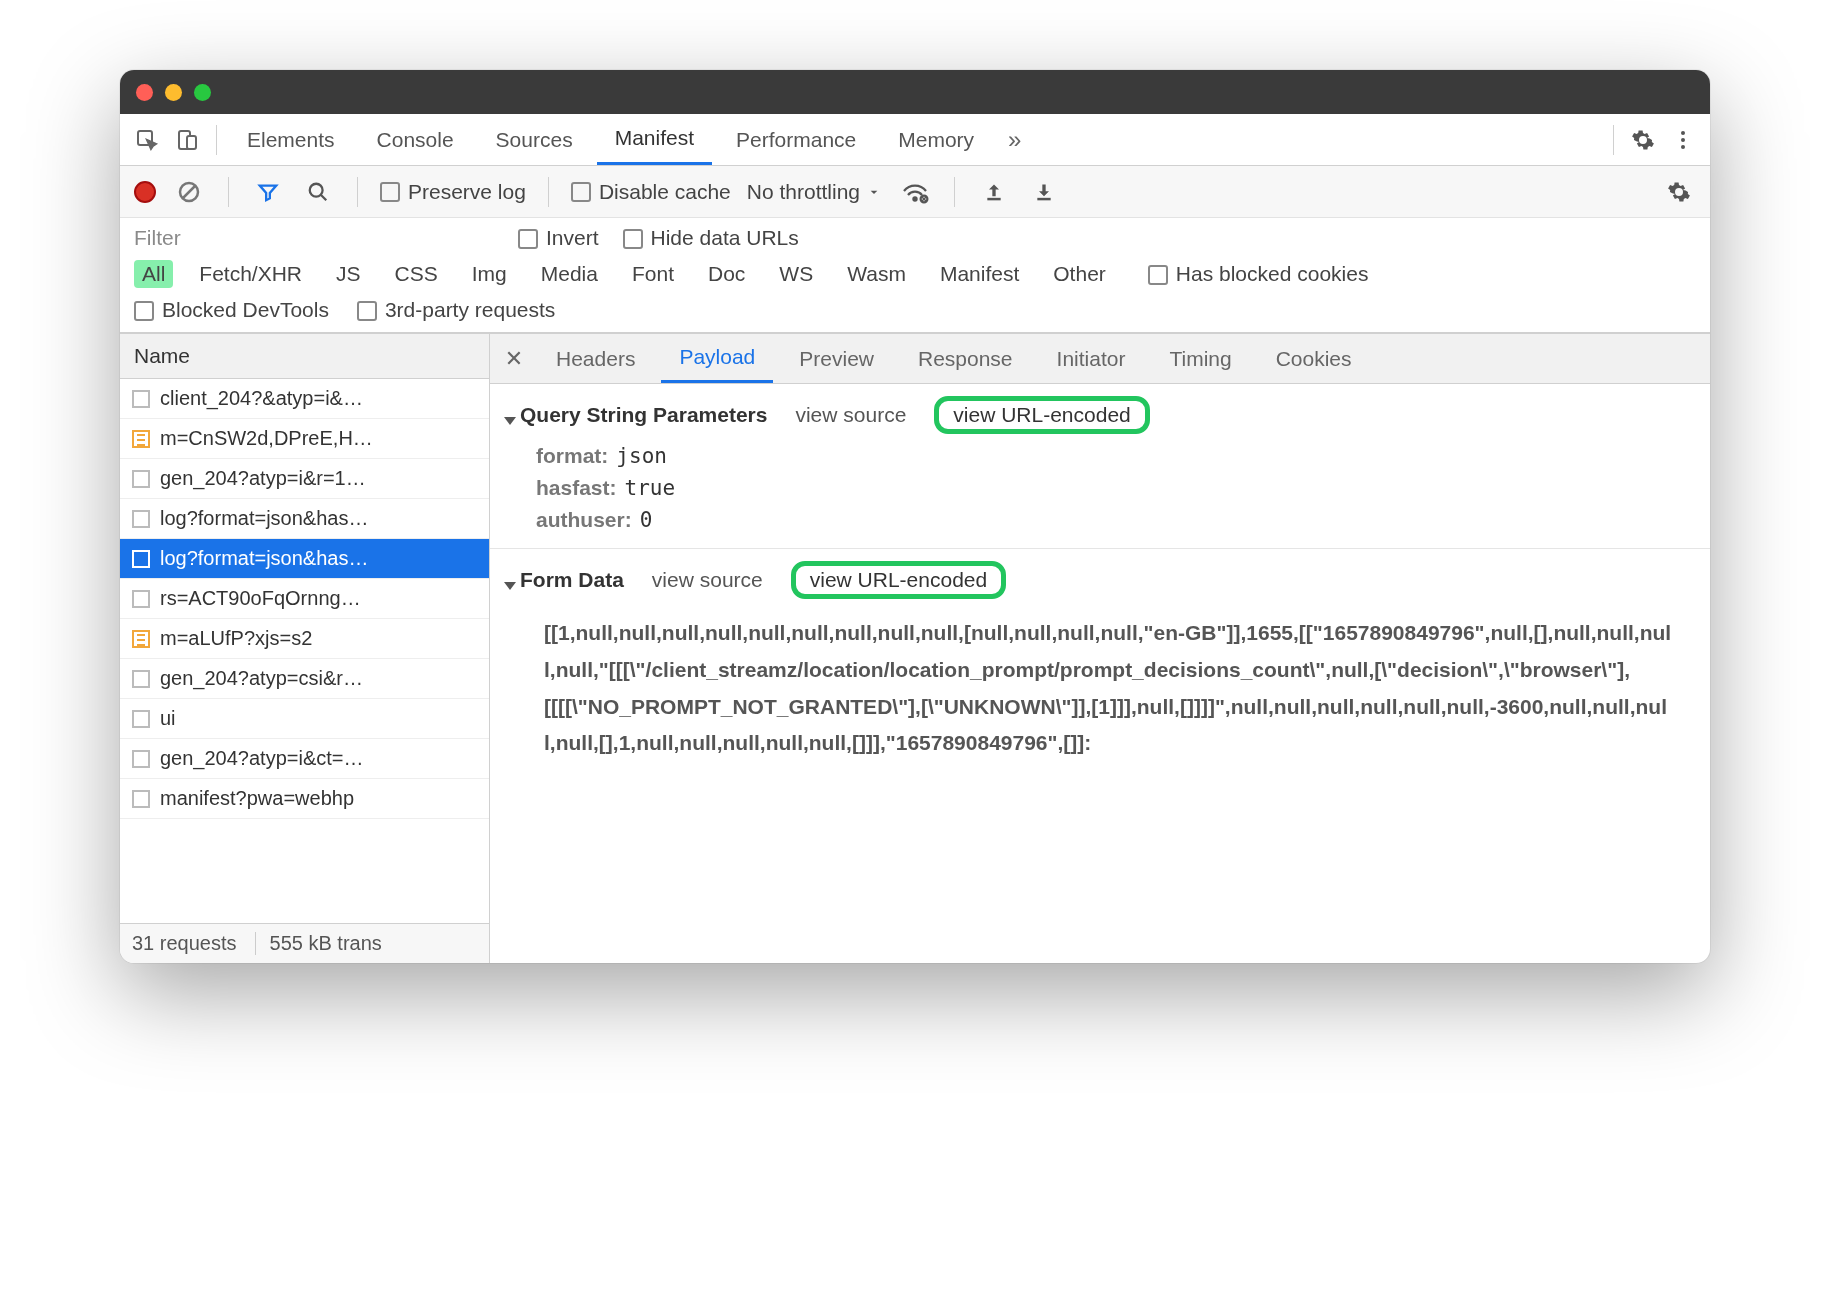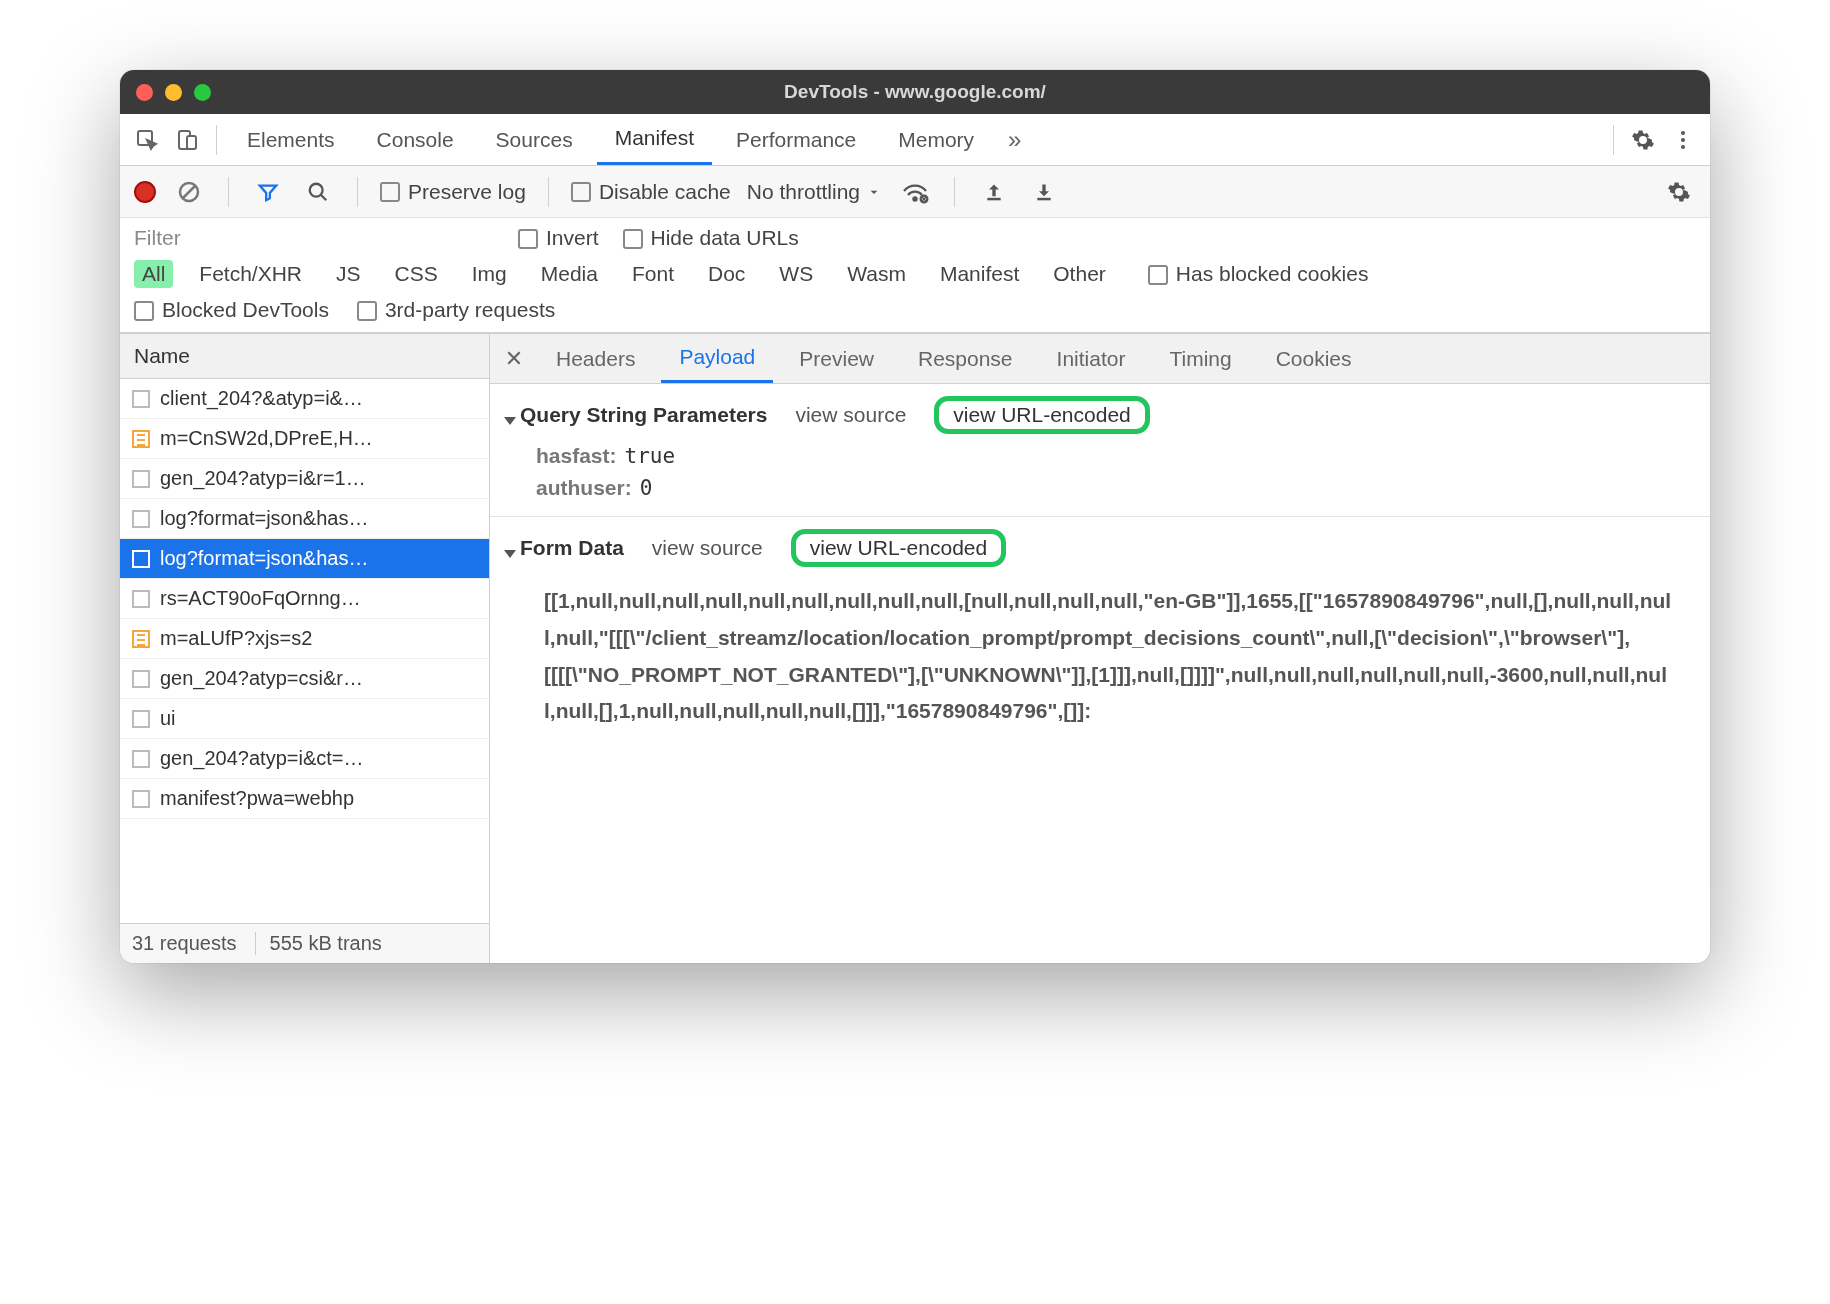--- a/index.html
+++ b/index.html
@@ -208,7 +208,6 @@
       <div class="tl yellow"></div>
       <div class="tl green"></div>
     </div>
-    <div class="title-text">DevTools - www.google.com/</div>
   </div>
 
   <div class="main-tabs">

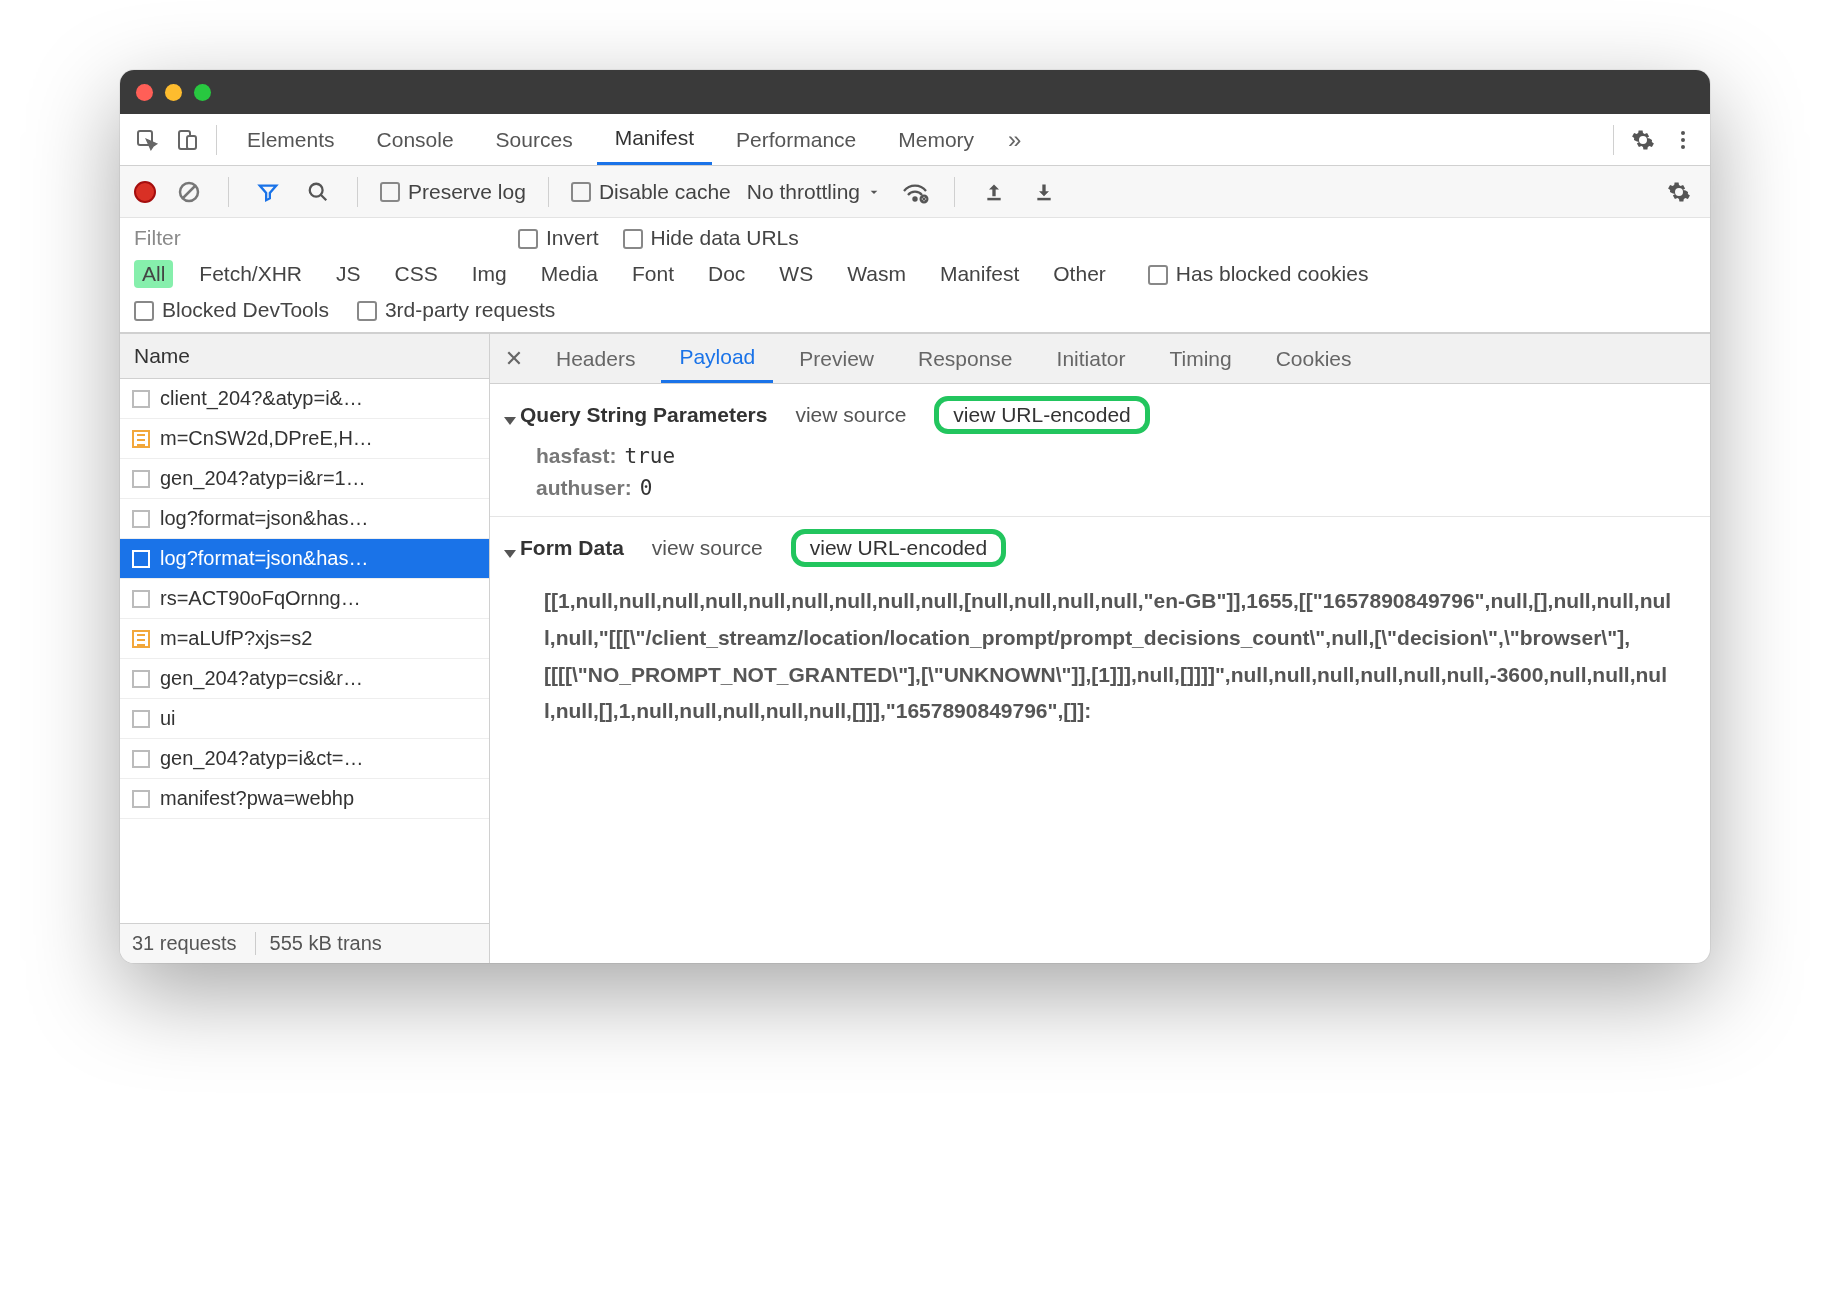--- a/index.html
+++ b/index.html
@@ -431,6 +431,10 @@
             <span class="callout">view URL-encoded</span>
           </div>
           <div class="kv" id="qsp-kv">
+              <div class="kv-row">
+                <span class="k">format:</span>
+                <span class="v">json</span>
+              </div>
               <div class="kv-row">
                 <span class="k">hasfast:</span>
                 <span class="v">true</span>

